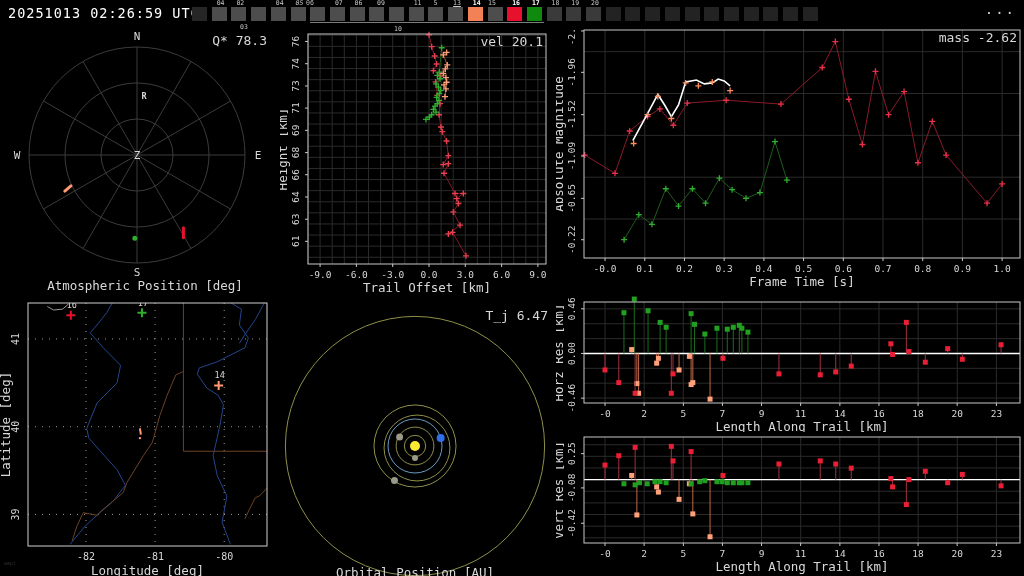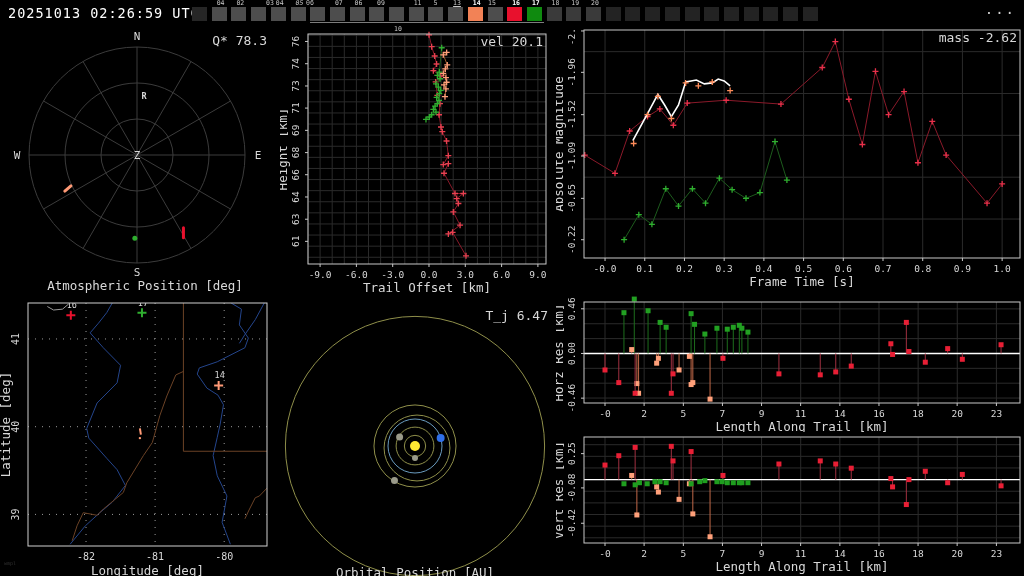--- a/index.html
+++ b/index.html
@@ -36,7 +36,7 @@
         <div class="box" style="left: 231.4px; background: rgb(77, 77, 77);"></div>
         <span class="boxnum" style="left: 236.4px;">02</span>
         <div class="box" style="left: 251.1px; background: rgb(77, 77, 77);"></div>
-        <span class="boxnum" style="left: 266px;">03</span>
+        <span class="boxnum" style="left: 240px; margin-top: 24px;">03</span>
         <div class="box" style="left: 270.8px; background: rgb(77, 77, 77);"></div>
         <span class="boxnum" style="left: 275.8px;">04</span>
         <div class="box" style="left: 290.5px; background: rgb(77, 77, 77);"></div>

